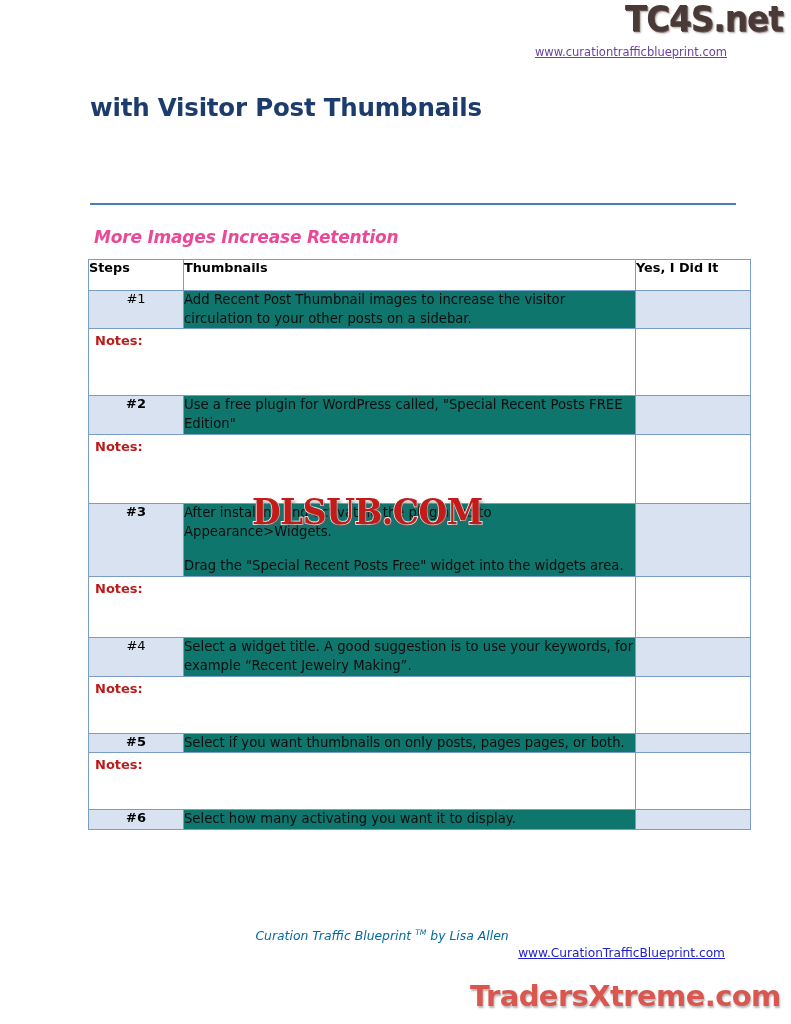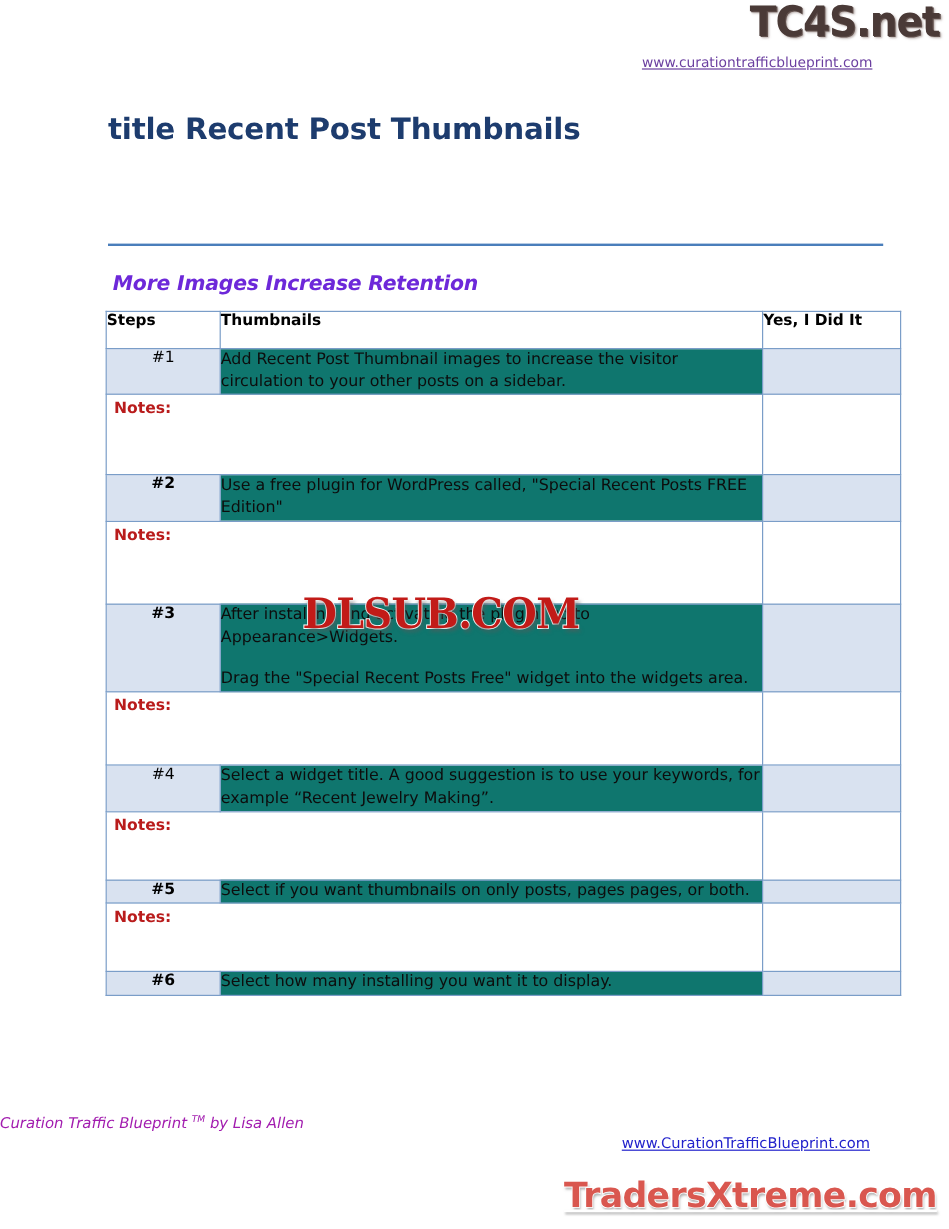--- a/index.html
+++ b/index.html
@@ -226,7 +226,7 @@
 <div class="top-url">www.curationtrafficblueprint.com</div>
 
 <div class="title-block">
-  <div class="title-line">title Recent Post Thumbnails</div>
+  <div class="title-line">with Visitor Post Thumbnails</div>
 </div>
 <div class="title-rule"></div>
 

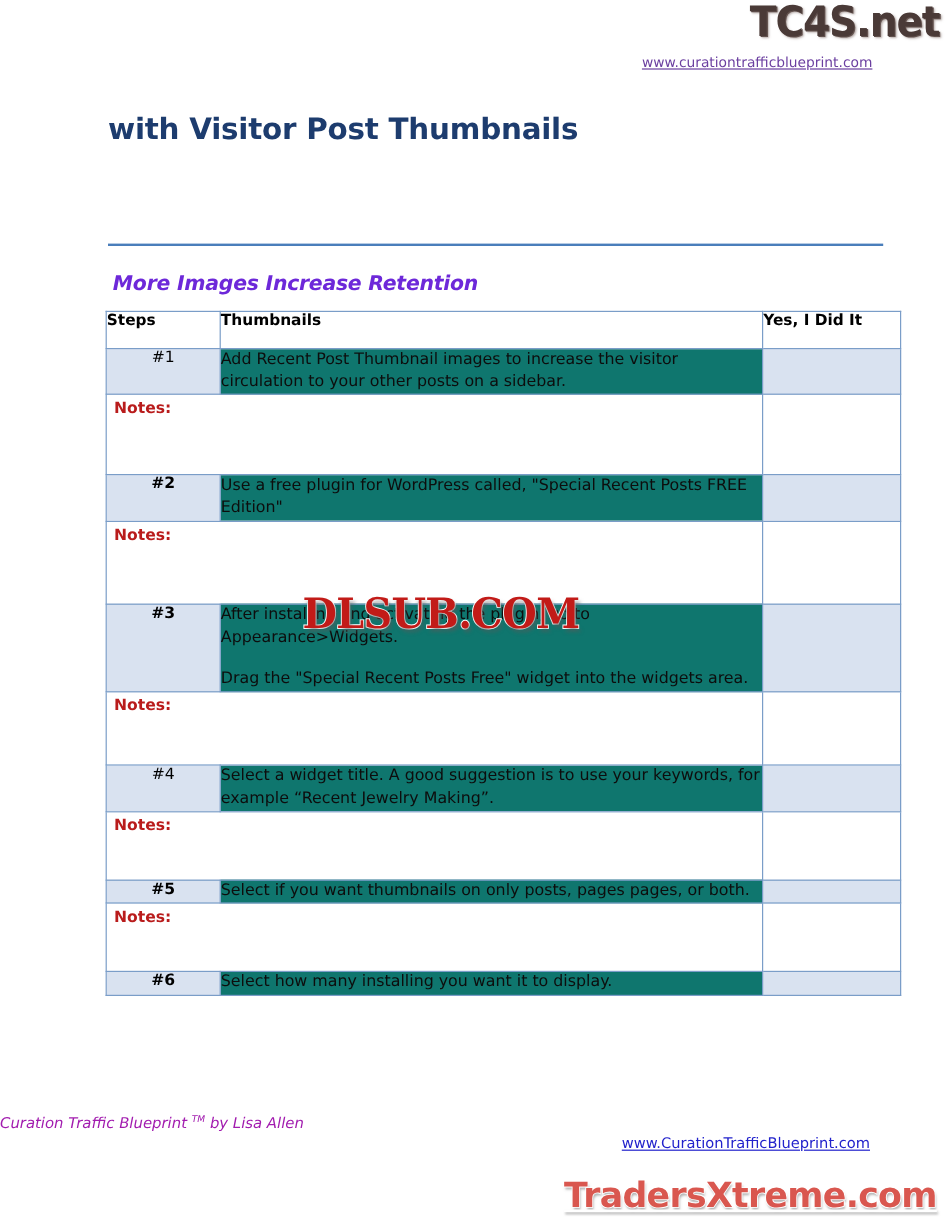--- a/index.html
+++ b/index.html
@@ -77,7 +77,7 @@
     font-weight: bold;
     font-style: italic;
     font-size: 17px;
-    color: #6d28d9;
+    color: #ec4899;
     letter-spacing: -0.2px;
   }
 

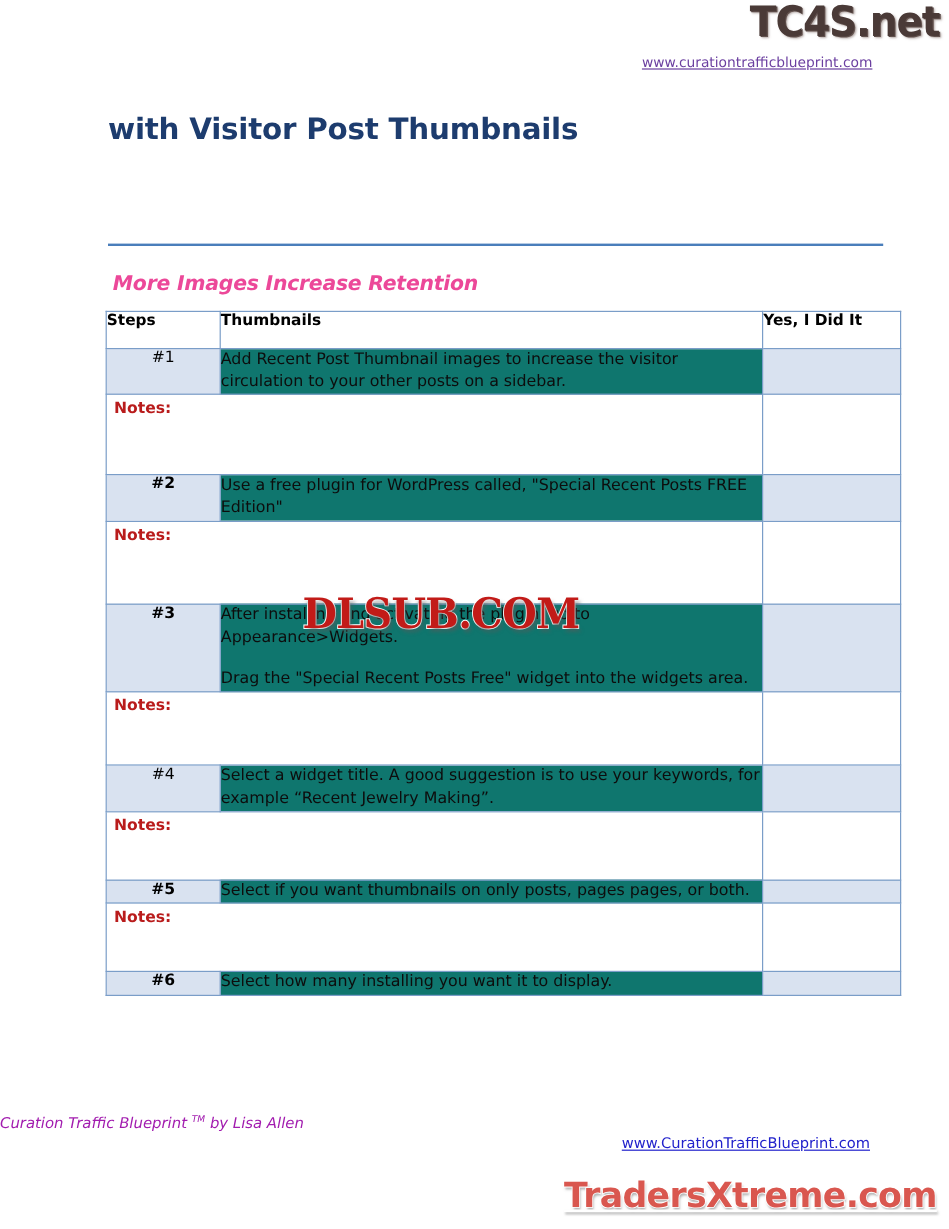--- a/index.html
+++ b/index.html
@@ -305,7 +305,7 @@
       <tr>
         <td class="step-cell bold">#6</td>
         <td class="desc-cell">
-          <p>Select how many installing you want it to display.</p>
+          <p>Select how many activating you want it to display.</p>
         </td>
         <td class="yes-cell"></td>
       </tr>

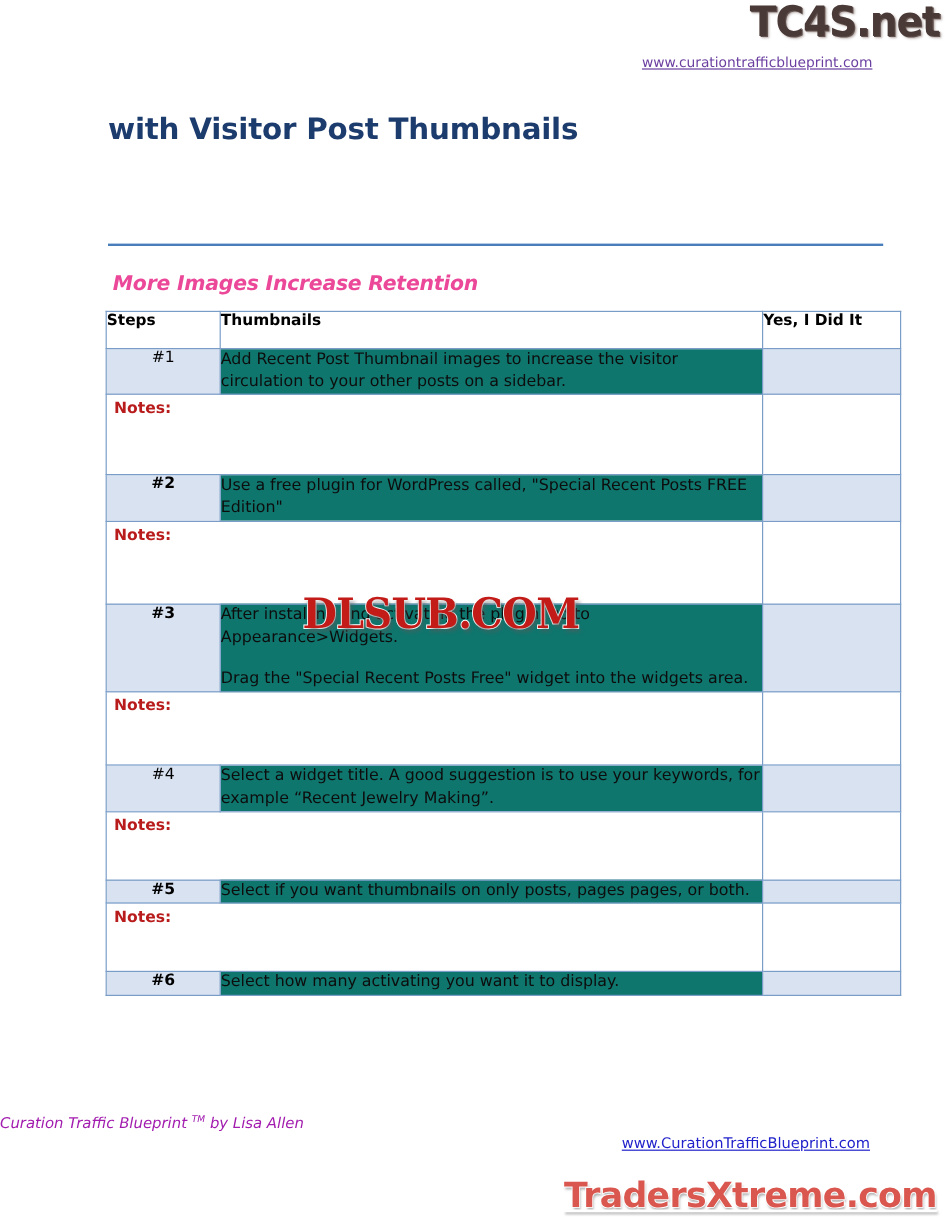--- a/index.html
+++ b/index.html
@@ -175,12 +175,13 @@
     left: 0;
     top: 928px;
     width: 740px;
-    text-align: left;
+    text-align: center;
     font-family: "DejaVu Sans", sans-serif;
     font-style: italic;
     font-size: 12.4px;
-    color: #a21caf;
-    white-space: nowrap;
+    color: #0369a1;
+    white-space: nowrap;
+    padding-left: 12px;
   }
   .footer-credit sup {
     font-size: 7.6px;

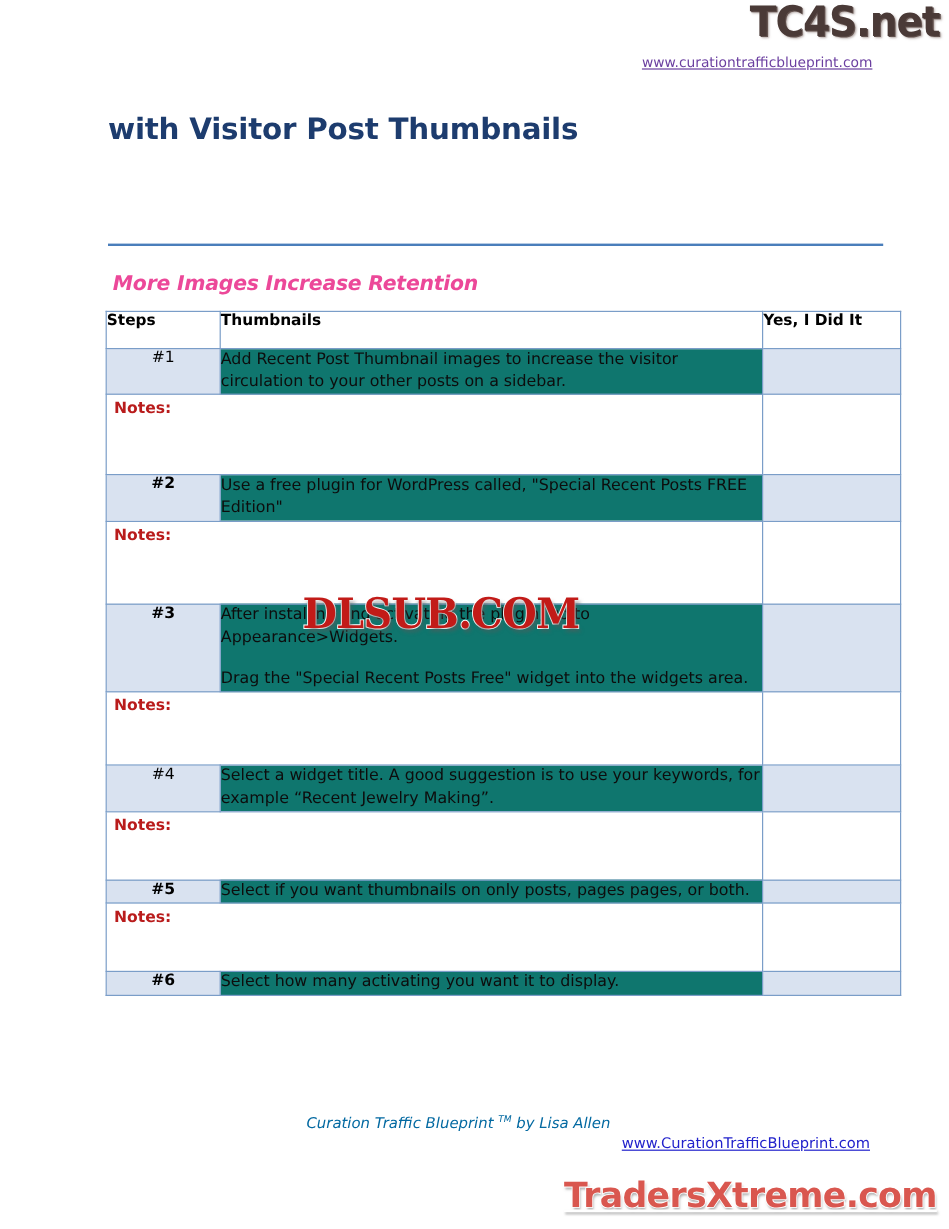--- a/index.html
+++ b/index.html
@@ -216,7 +216,6 @@
     text-shadow: 1px 2px 2px rgba(110,110,110,0.5);
     white-space: nowrap;
     line-height: 1;
-    text-decoration: underline;
   }
 </style>
 </head>

